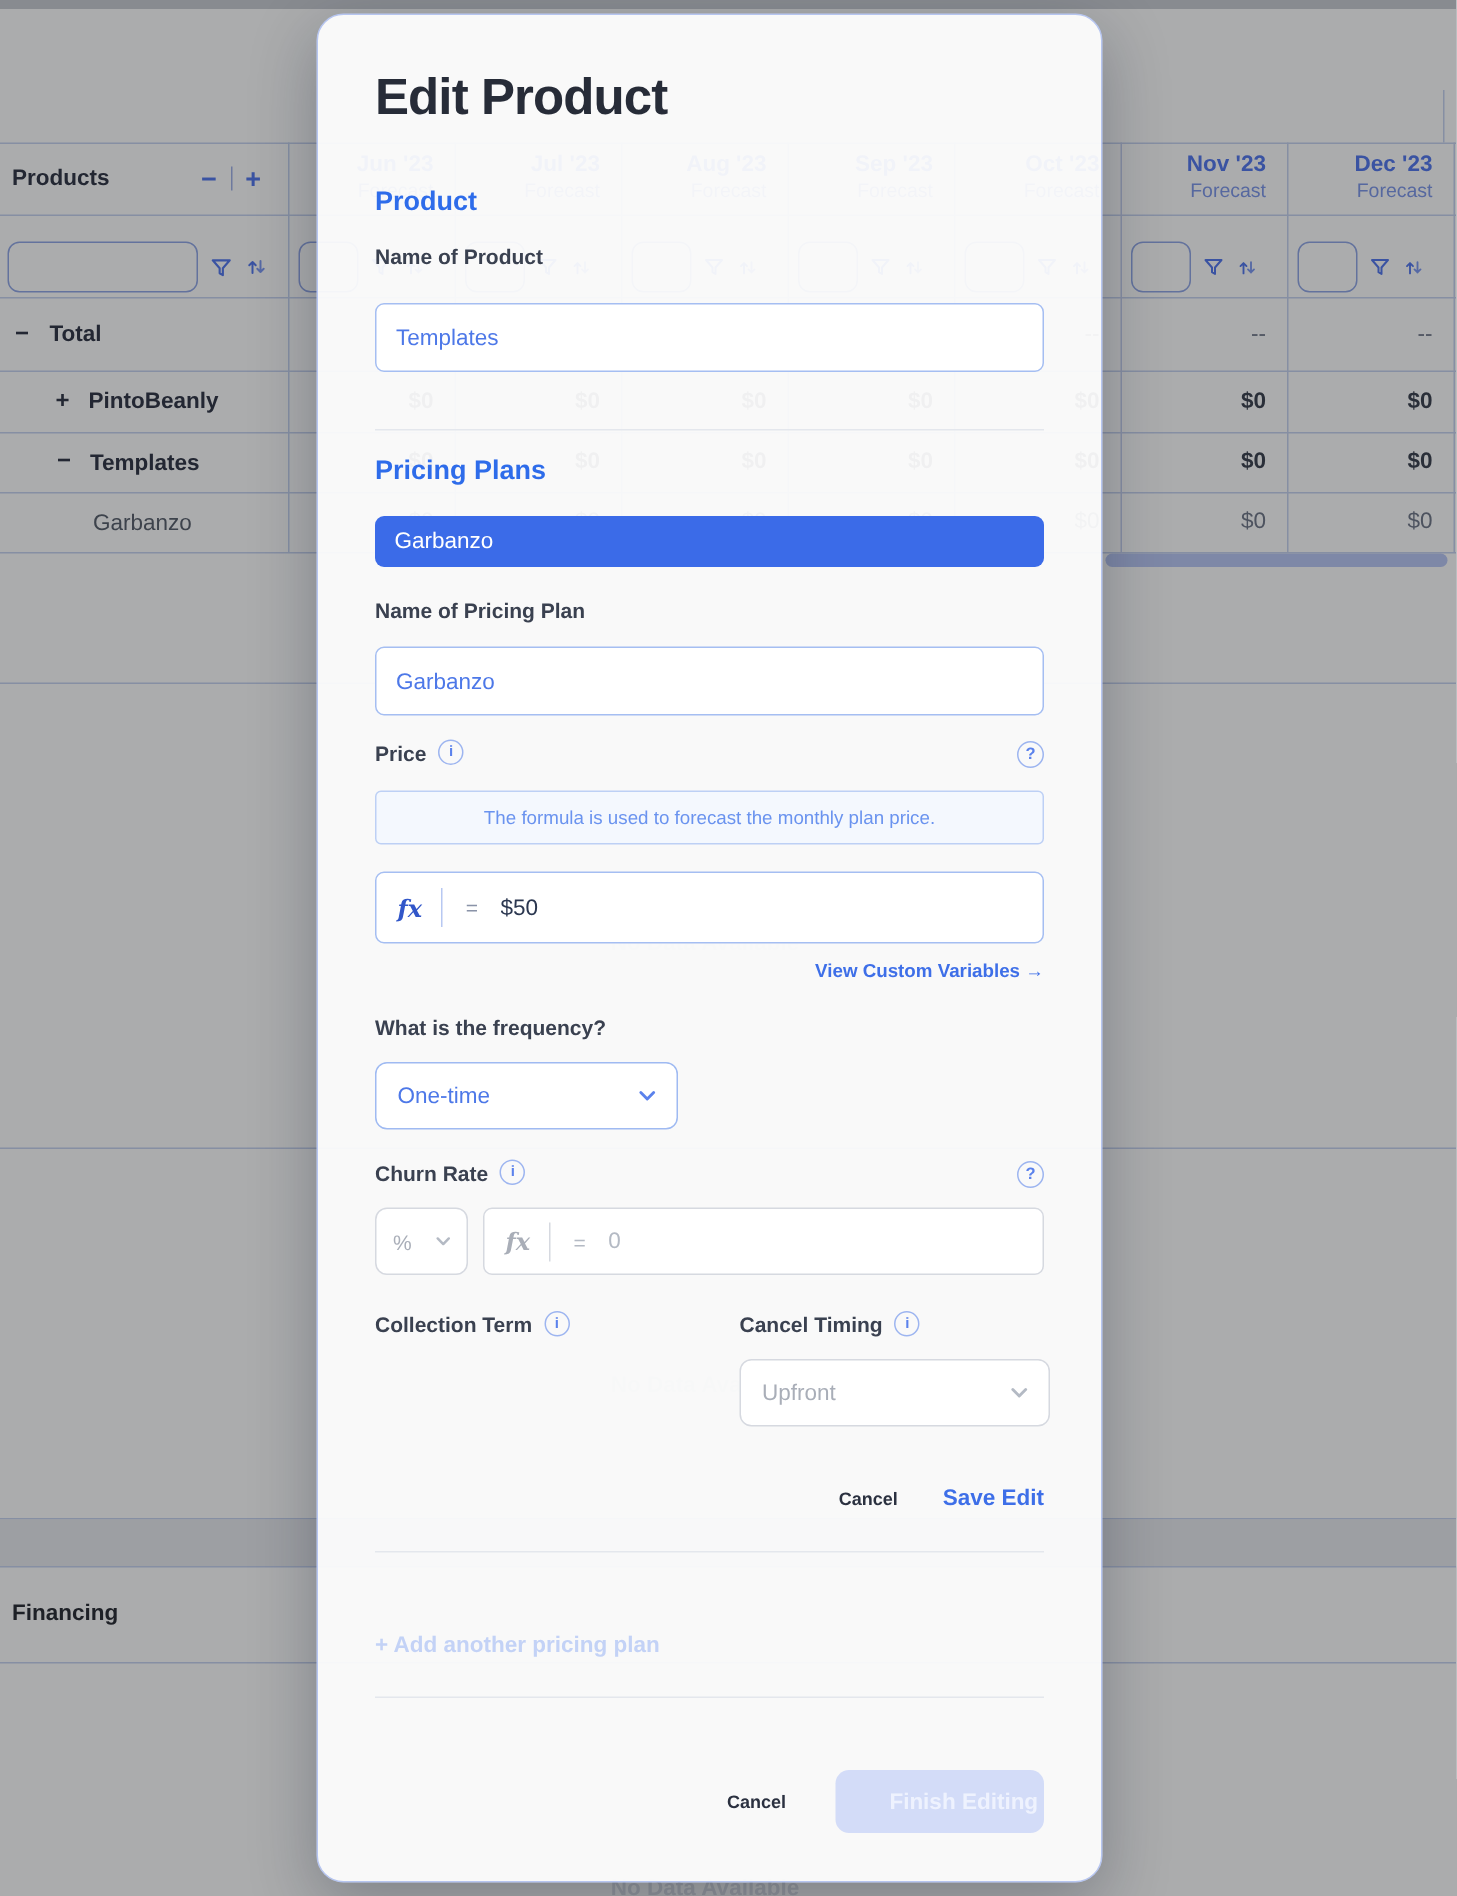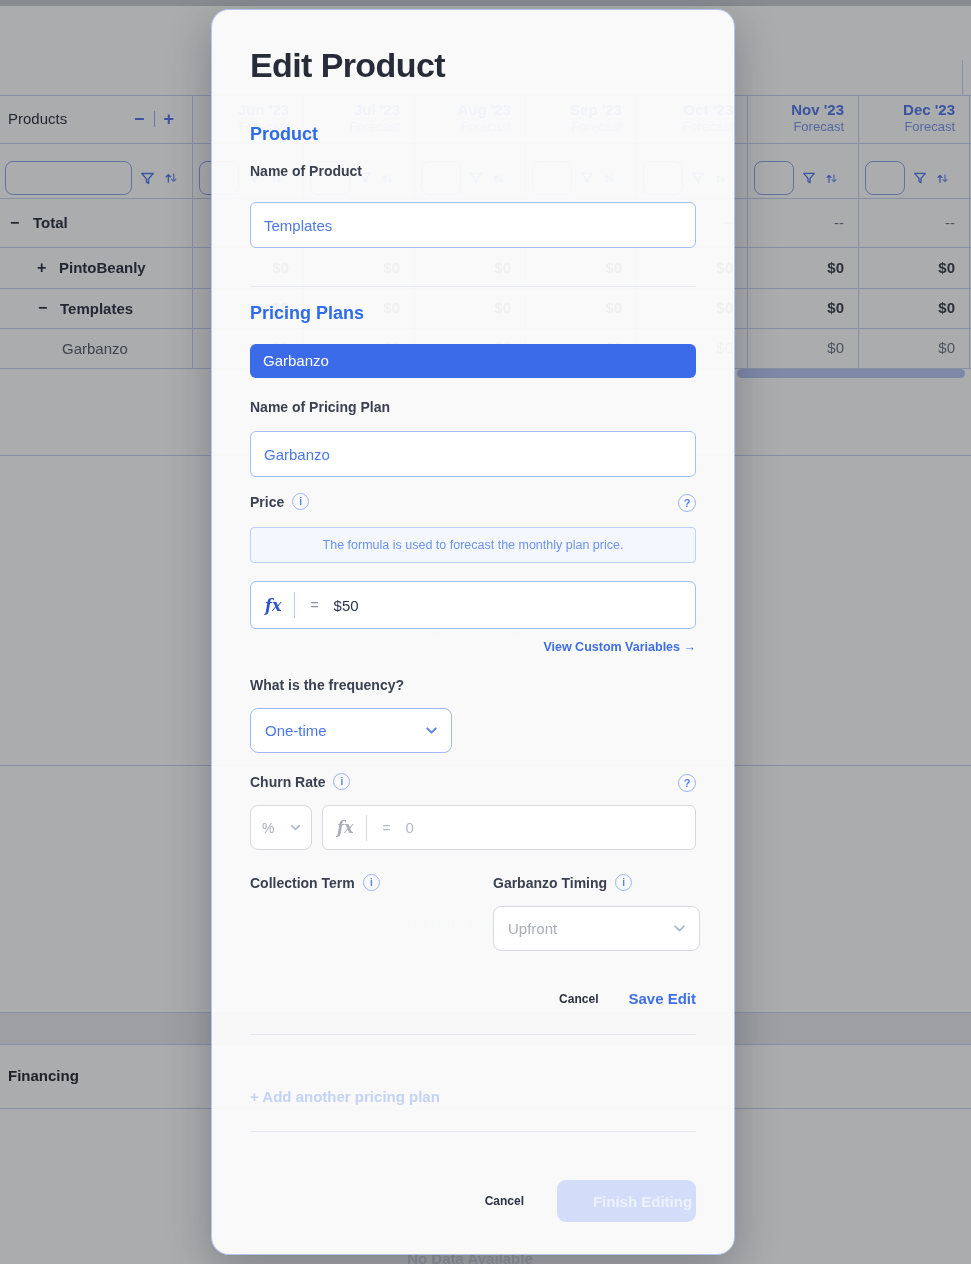--- a/index.html
+++ b/index.html
@@ -13,7 +13,7 @@
   .vl { position:absolute; width:1px; background:#c6d2f0; }
   .band { position:absolute; left:0; top:1013px; width:971px; height:31px; background:#e9ebf0; }
 
-  .panel-title { position:absolute; left:8px; top:95px; height:48px; line-height:48px; font-size:15px; font-weight:400; color:#2b3040; }
+  .panel-title { position:absolute; left:8px; top:95px; height:48px; line-height:48px; font-size:15px; font-weight:700; color:#2b3040; }
   .panel-ctrls { position:absolute; left:134px; top:95px; height:48px; display:flex; align-items:center; gap:9px; color:#4f74ee; }
   .pc-btn { font-size:18px; font-weight:700; cursor:pointer; }
   .pc-div { width:1px; height:16px; background:#9fb0e8; }

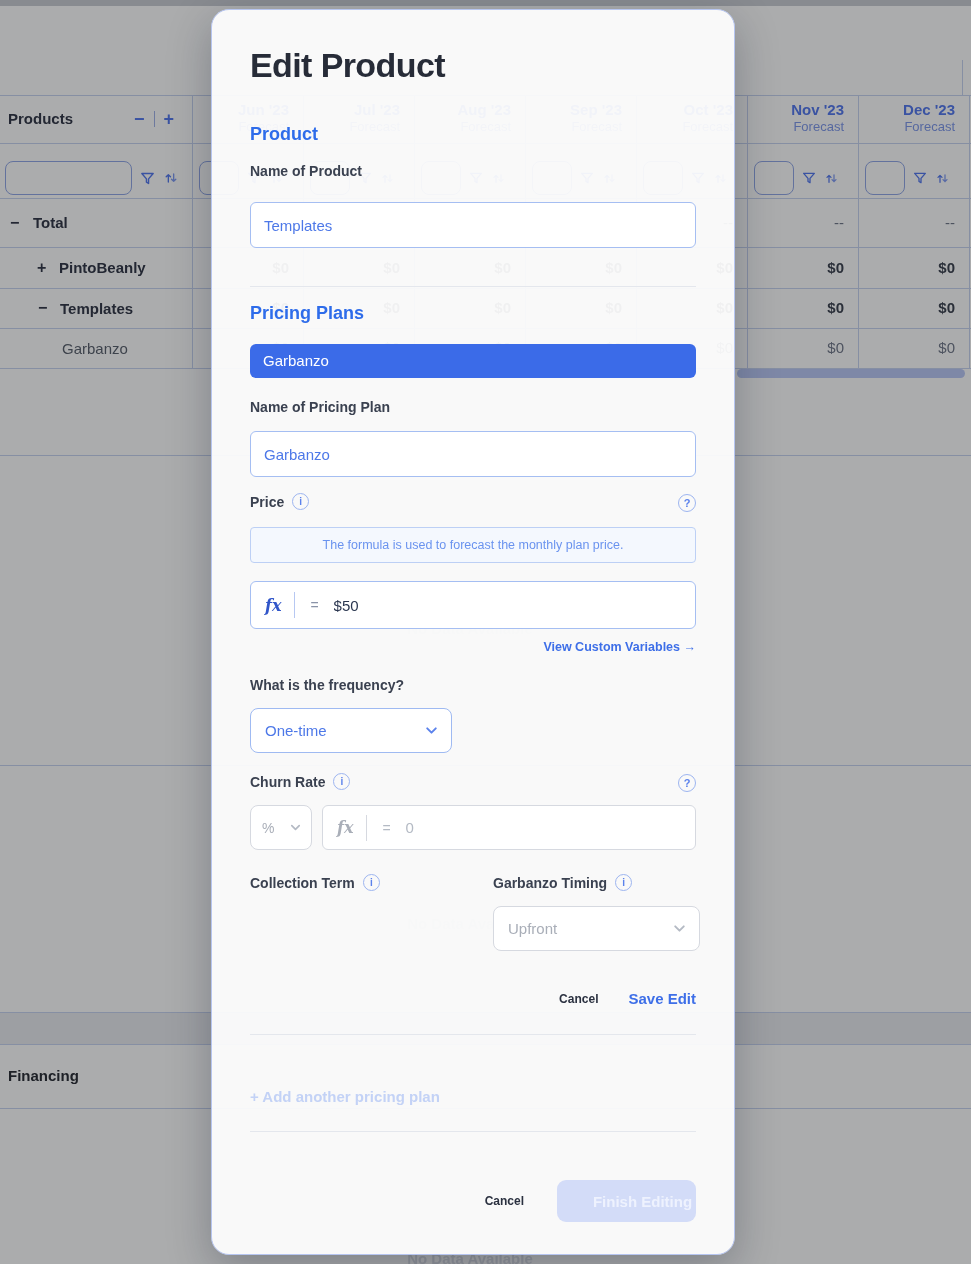--- a/index.html
+++ b/index.html
@@ -389,7 +389,7 @@
       <span class="iico">i</span>
     </div>
     <div class="m-abs m-label" style="top:864px; left:281px; width:203px;">
-      <span>Garbanzo Timing</span>
+      <span>Cancel Timing</span>
       <span class="iico">i</span>
     </div>
     <div class="m-abs dd disabled" style="top:896px; left:281px; width:207px;">

